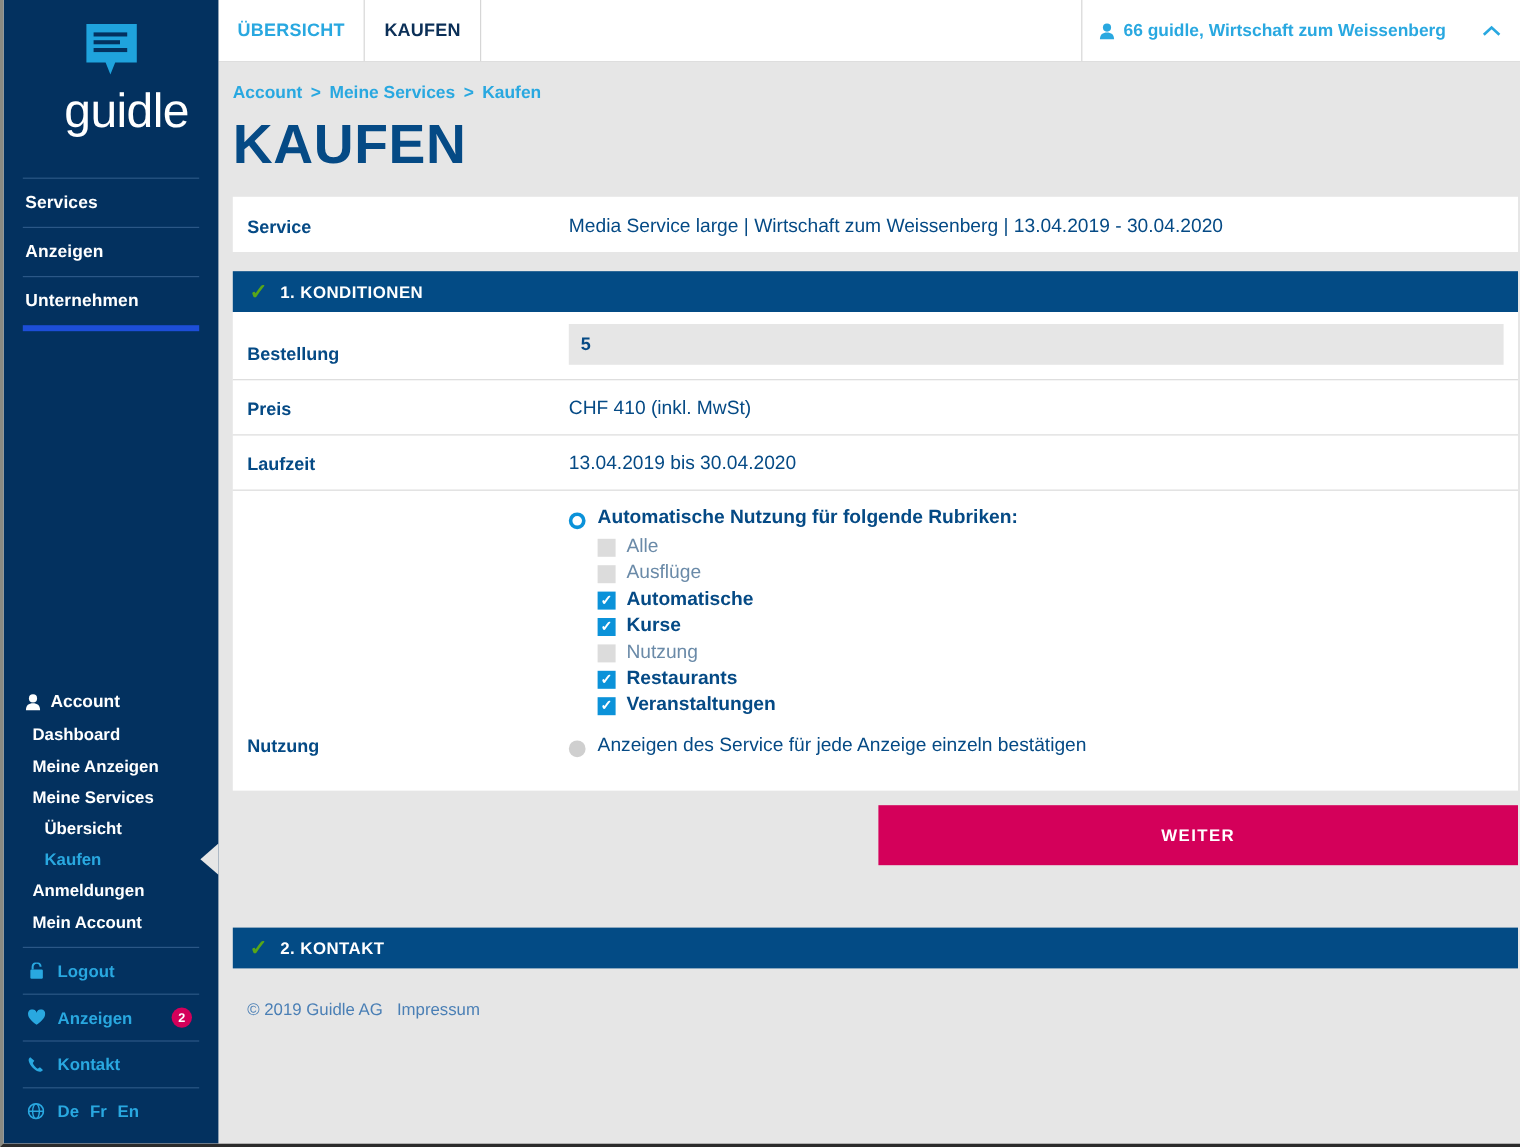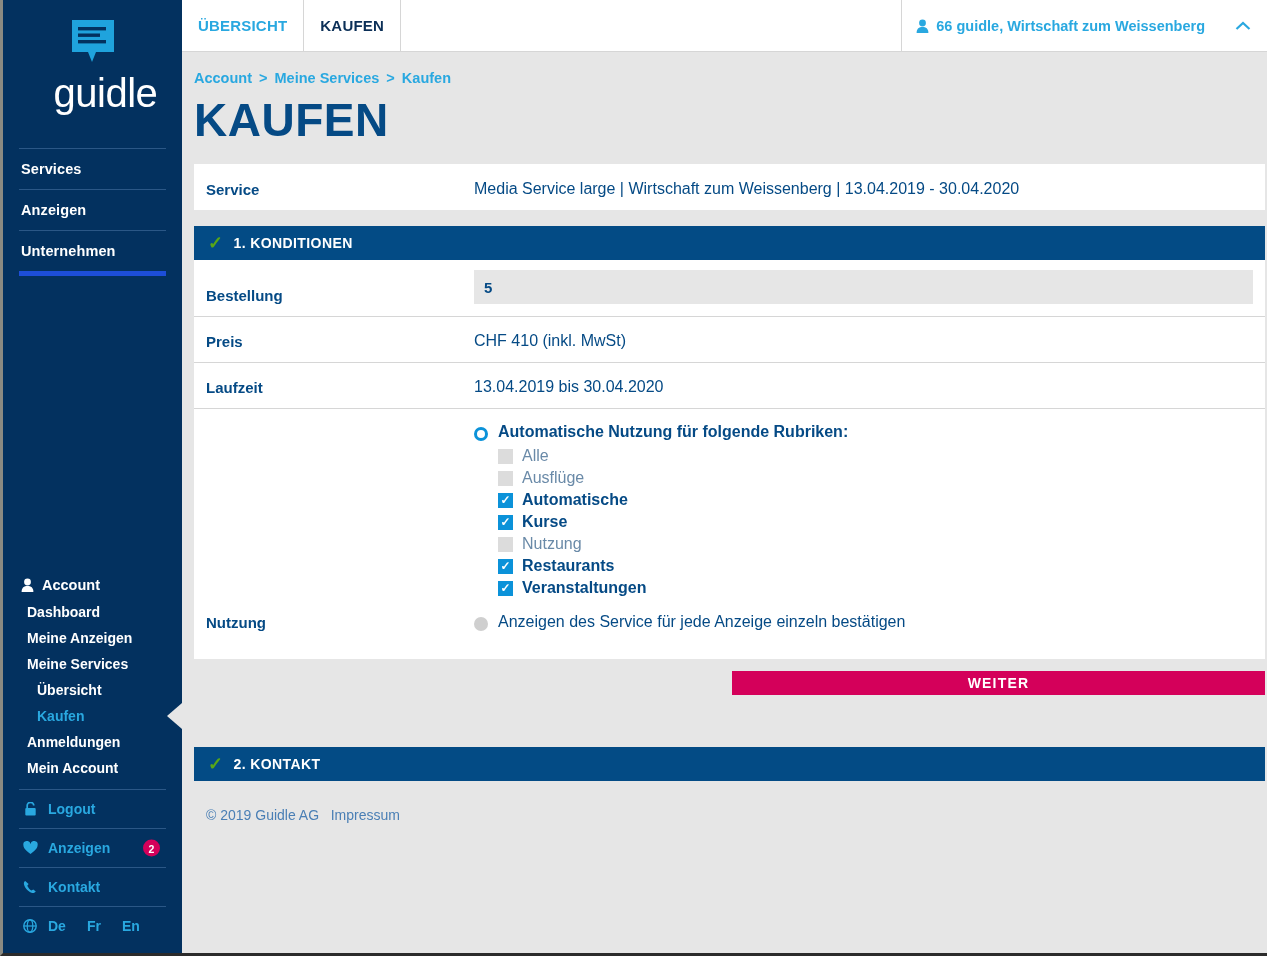--- a/index.html
+++ b/index.html
@@ -340,7 +340,7 @@
     color: #ffffff;
     border: none;
     width: 533px;
-    height: 24px;
+    height: 50px;
     font-size: 14px;
     font-weight: bold;
     letter-spacing: 1.2px;

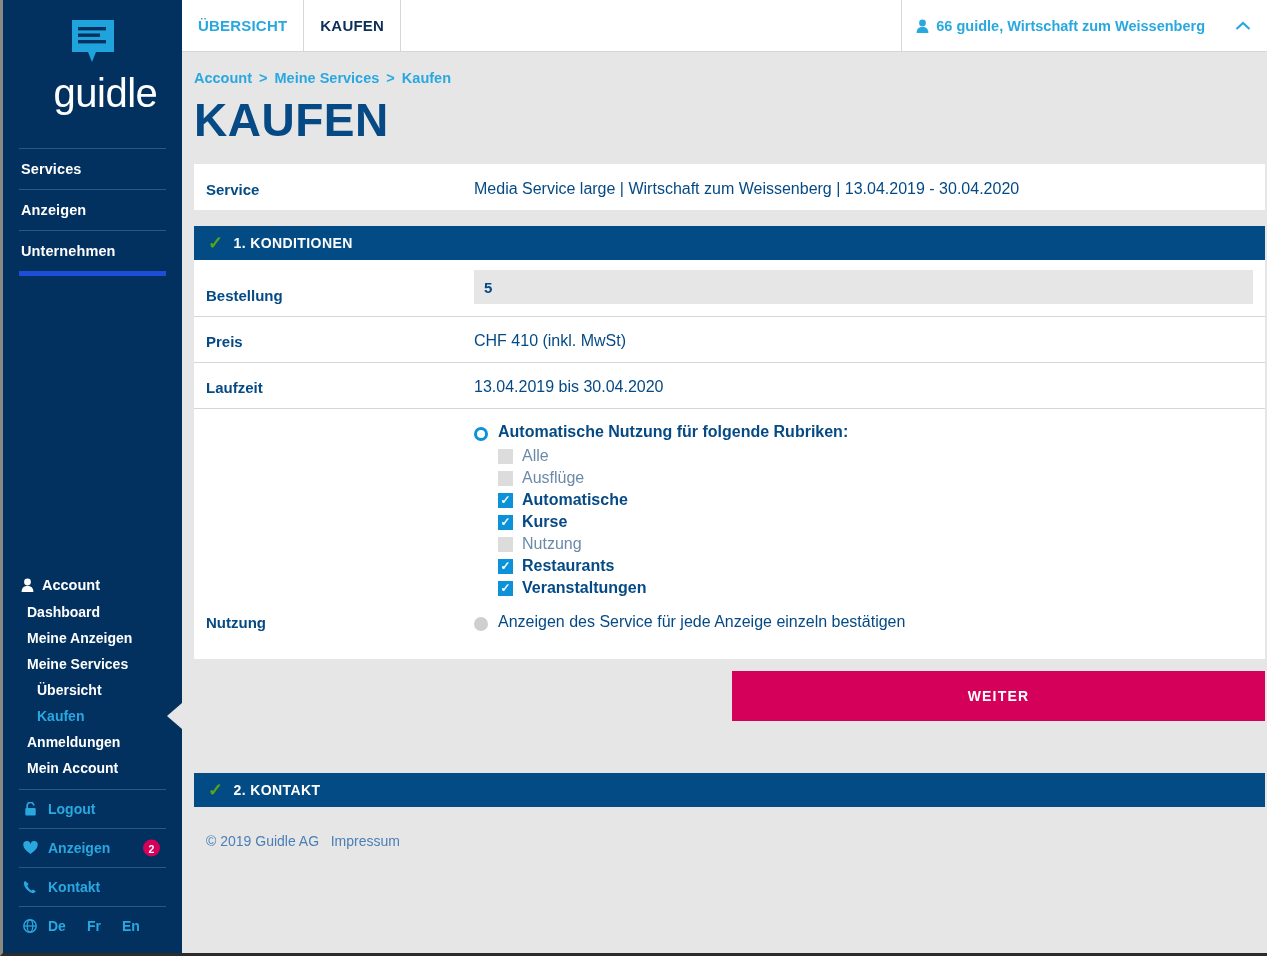--- a/index.html
+++ b/index.html
@@ -135,7 +135,7 @@
     align-items: center;
     justify-content: center;
   }
-  .lang-links { display: flex; gap: 21px; }
+  .lang-links { display: flex; gap: 9px; }
   .lang-links span { cursor: pointer; }
 
   

